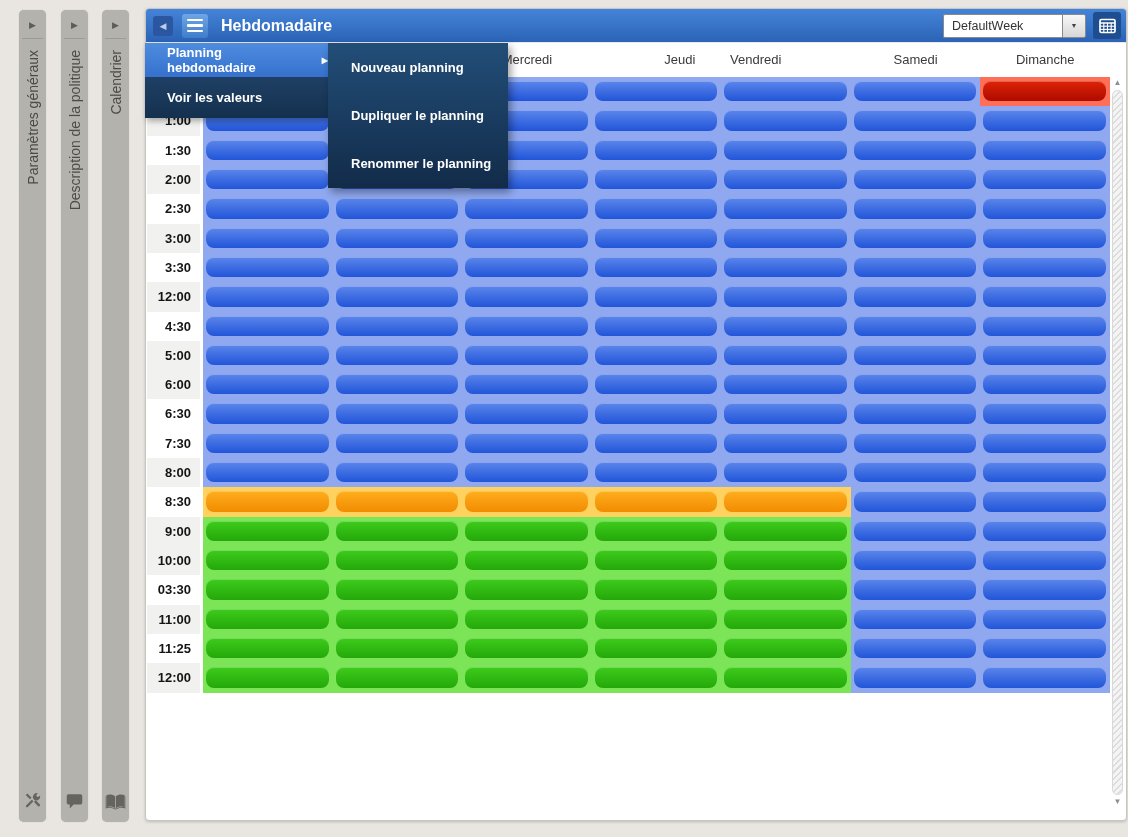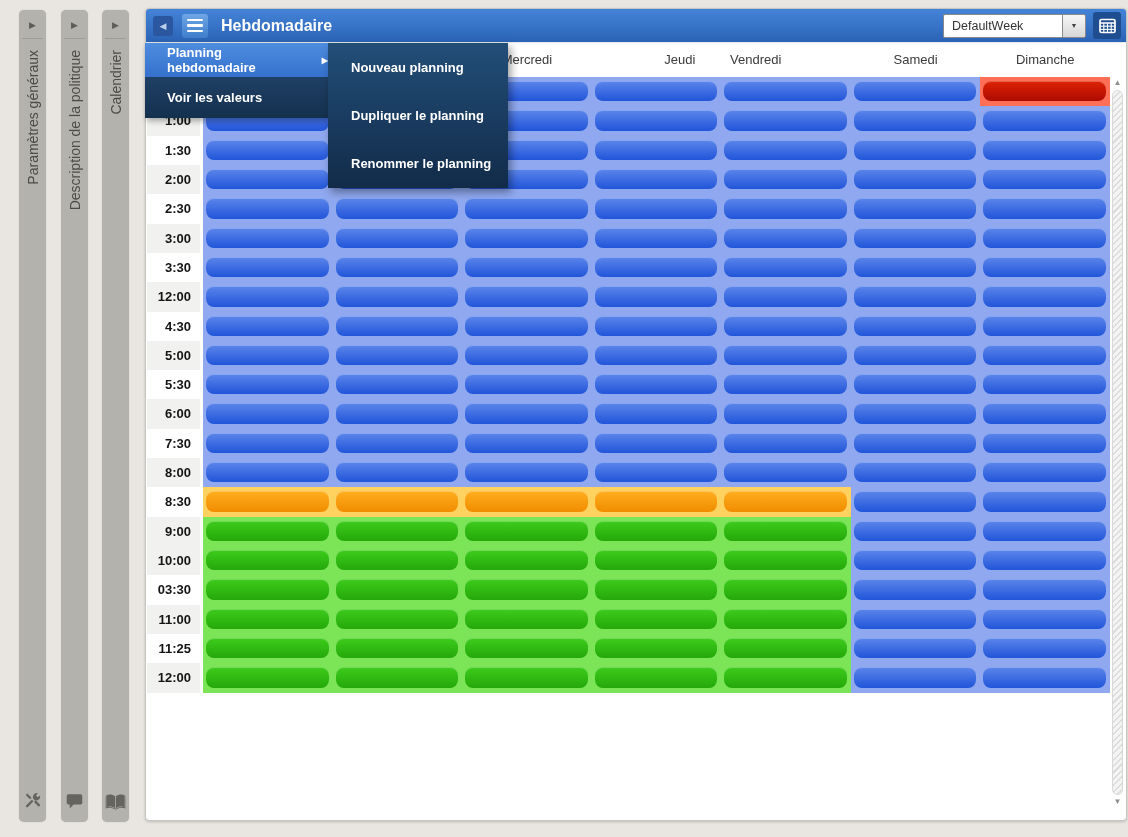--- a/index.html
+++ b/index.html
@@ -415,31 +415,6 @@
             </div>
           </div>
           <div class="grid-row">
-            <div class="time-cell">5:30</div>
-            <div class="gapcol"></div>
-            <div class="cell" style="background: rgb(143, 168, 239);">
-              <div class="pill" style="background: linear-gradient(rgb(92, 134, 235), rgb(33, 85, 217));"></div>
-            </div>
-            <div class="cell" style="background: rgb(143, 168, 239);">
-              <div class="pill" style="background: linear-gradient(rgb(92, 134, 235), rgb(33, 85, 217));"></div>
-            </div>
-            <div class="cell" style="background: rgb(143, 168, 239);">
-              <div class="pill" style="background: linear-gradient(rgb(92, 134, 235), rgb(33, 85, 217));"></div>
-            </div>
-            <div class="cell" style="background: rgb(143, 168, 239);">
-              <div class="pill" style="background: linear-gradient(rgb(92, 134, 235), rgb(33, 85, 217));"></div>
-            </div>
-            <div class="cell" style="background: rgb(143, 168, 239);">
-              <div class="pill" style="background: linear-gradient(rgb(92, 134, 235), rgb(33, 85, 217));"></div>
-            </div>
-            <div class="cell" style="background: rgb(143, 168, 239);">
-              <div class="pill" style="background: linear-gradient(rgb(92, 134, 235), rgb(33, 85, 217));"></div>
-            </div>
-            <div class="cell" style="background: rgb(143, 168, 239);">
-              <div class="pill" style="background: linear-gradient(rgb(92, 134, 235), rgb(33, 85, 217));"></div>
-            </div>
-          </div>
-          <div class="grid-row">
             <div class="time-cell alt">6:00</div>
             <div class="gapcol"></div>
             <div class="cell" style="background: rgb(143, 168, 239);">

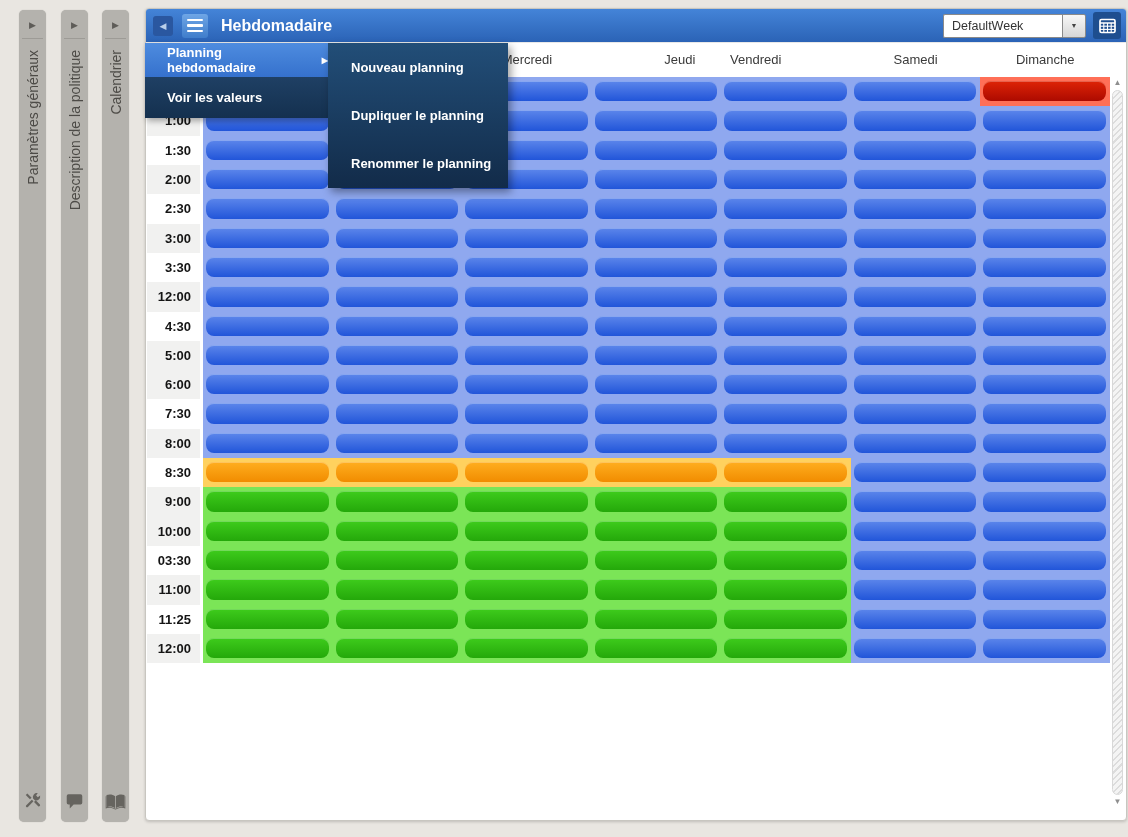--- a/index.html
+++ b/index.html
@@ -440,6 +440,31 @@
             </div>
           </div>
           <div class="grid-row">
+            <div class="time-cell">6:30</div>
+            <div class="gapcol"></div>
+            <div class="cell" style="background: rgb(143, 168, 239);">
+              <div class="pill" style="background: linear-gradient(rgb(92, 134, 235), rgb(33, 85, 217));"></div>
+            </div>
+            <div class="cell" style="background: rgb(143, 168, 239);">
+              <div class="pill" style="background: linear-gradient(rgb(92, 134, 235), rgb(33, 85, 217));"></div>
+            </div>
+            <div class="cell" style="background: rgb(143, 168, 239);">
+              <div class="pill" style="background: linear-gradient(rgb(92, 134, 235), rgb(33, 85, 217));"></div>
+            </div>
+            <div class="cell" style="background: rgb(143, 168, 239);">
+              <div class="pill" style="background: linear-gradient(rgb(92, 134, 235), rgb(33, 85, 217));"></div>
+            </div>
+            <div class="cell" style="background: rgb(143, 168, 239);">
+              <div class="pill" style="background: linear-gradient(rgb(92, 134, 235), rgb(33, 85, 217));"></div>
+            </div>
+            <div class="cell" style="background: rgb(143, 168, 239);">
+              <div class="pill" style="background: linear-gradient(rgb(92, 134, 235), rgb(33, 85, 217));"></div>
+            </div>
+            <div class="cell" style="background: rgb(143, 168, 239);">
+              <div class="pill" style="background: linear-gradient(rgb(92, 134, 235), rgb(33, 85, 217));"></div>
+            </div>
+          </div>
+          <div class="grid-row">
             <div class="time-cell">7:30</div>
             <div class="gapcol"></div>
             <div class="cell" style="background: rgb(143, 168, 239);">

